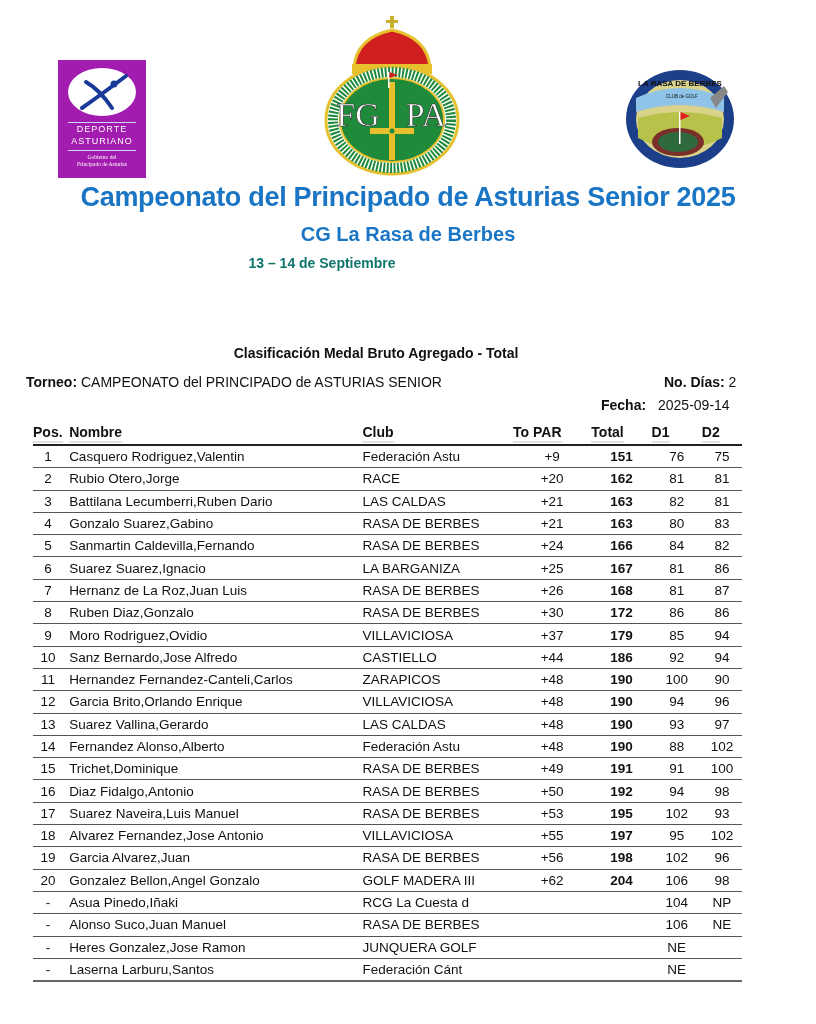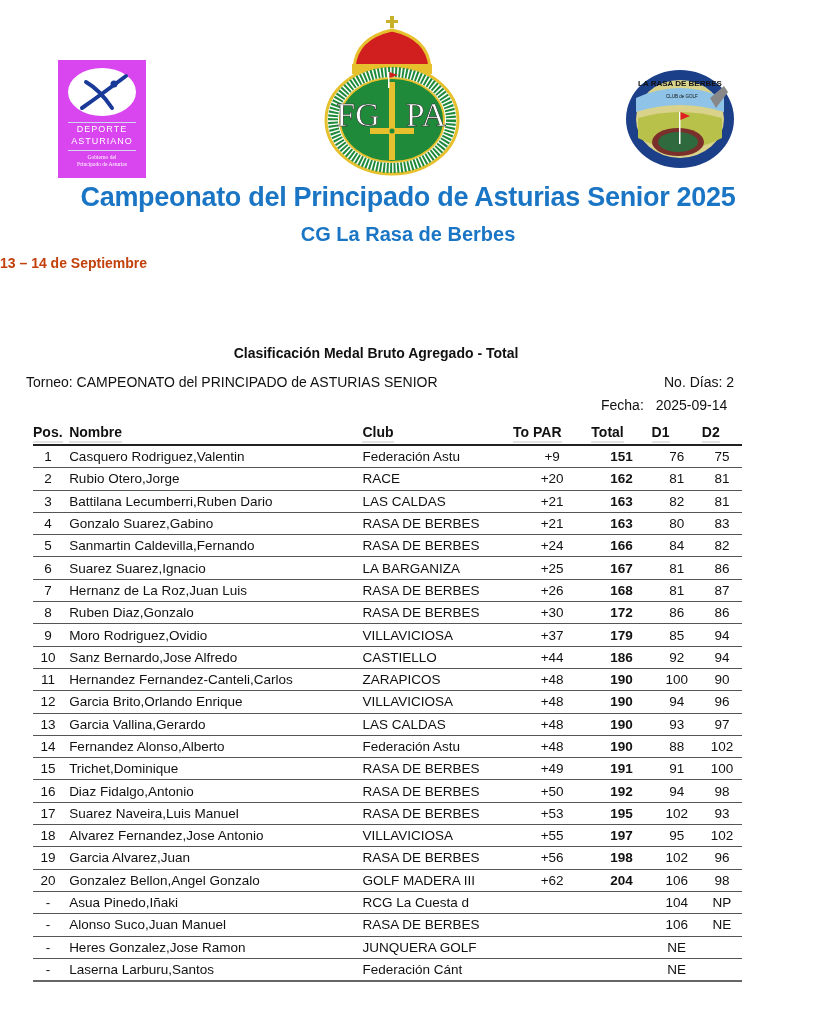--- a/index.html
+++ b/index.html
@@ -6,7 +6,7 @@
   body { width:816px; height:1024px; position:relative; overflow:hidden; font-family:"Liberation Sans", sans-serif; color:#111; }
 
   .logo { position:absolute; }
-  #logo-deporte { left:58px; top:60px; width:88px; height:118px; background:#d946ef; }
+  #logo-deporte { left:58px; top:60px; width:88px; height:118px; background:#a21caf; }
   #logo-deporte .ellipse { position:absolute; left:10px; top:8px; width:68px; height:48px; border-radius:50%; background:#fff; }
   #logo-deporte .ellipse svg { position:absolute; left:0; top:0; }
   #logo-deporte .line { position:absolute; left:10px; width:68px; height:1px; background:#cfd6f0; }

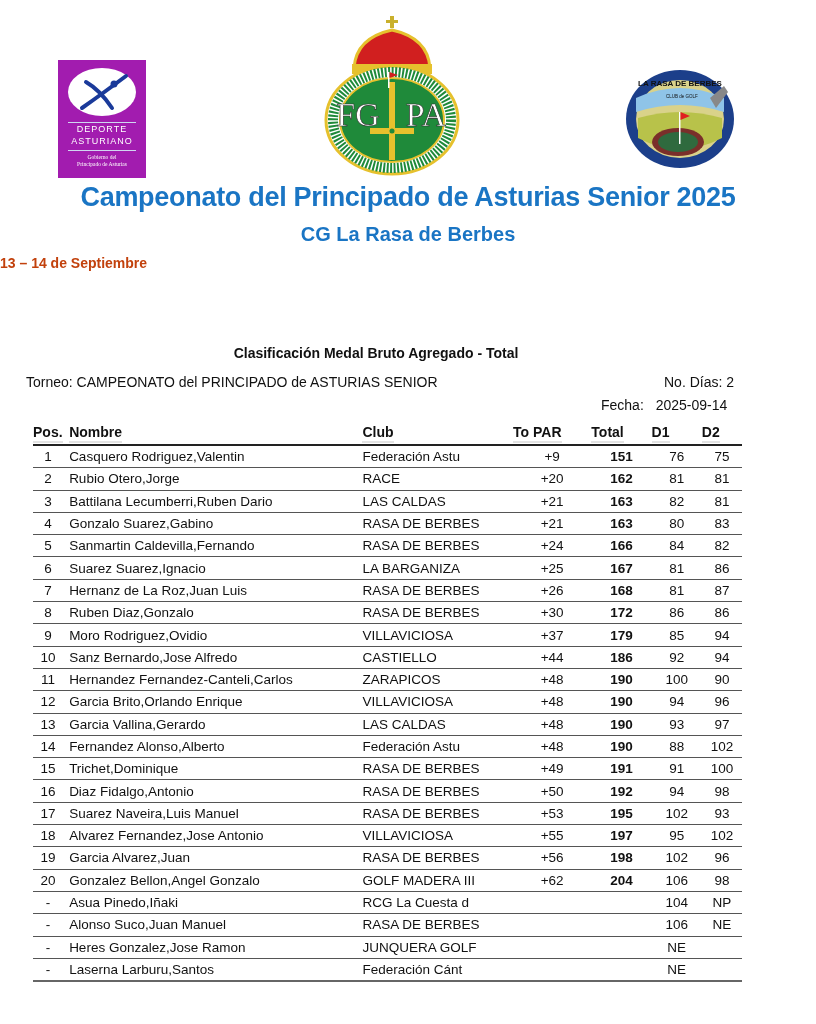--- a/index.html
+++ b/index.html
@@ -18,7 +18,7 @@
 
   .title-main { position:absolute; left:0; width:816px; top:182px; text-align:center; color:#1a75c4; font-size:27px; font-weight:bold; letter-spacing:-0.3px; }
   .title-sub { position:absolute; left:0; width:816px; top:223px; text-align:center; color:#1a75c4; font-size:20px; font-weight:bold; }
-  .title-date { position:absolute; left:0; width:644px; top:255px; text-align:left; color:#c2410c; font-size:14px; font-weight:bold; }
+  .title-date { position:absolute; left:0; width:644px; top:255px; text-align:center; color:#0f766e; font-size:14px; font-weight:bold; }
 
   .report-title { position:absolute; left:0; width:752px; top:345px; text-align:center; font-size:14px; font-weight:bold; }
   .meta { position:absolute; font-size:14px; }

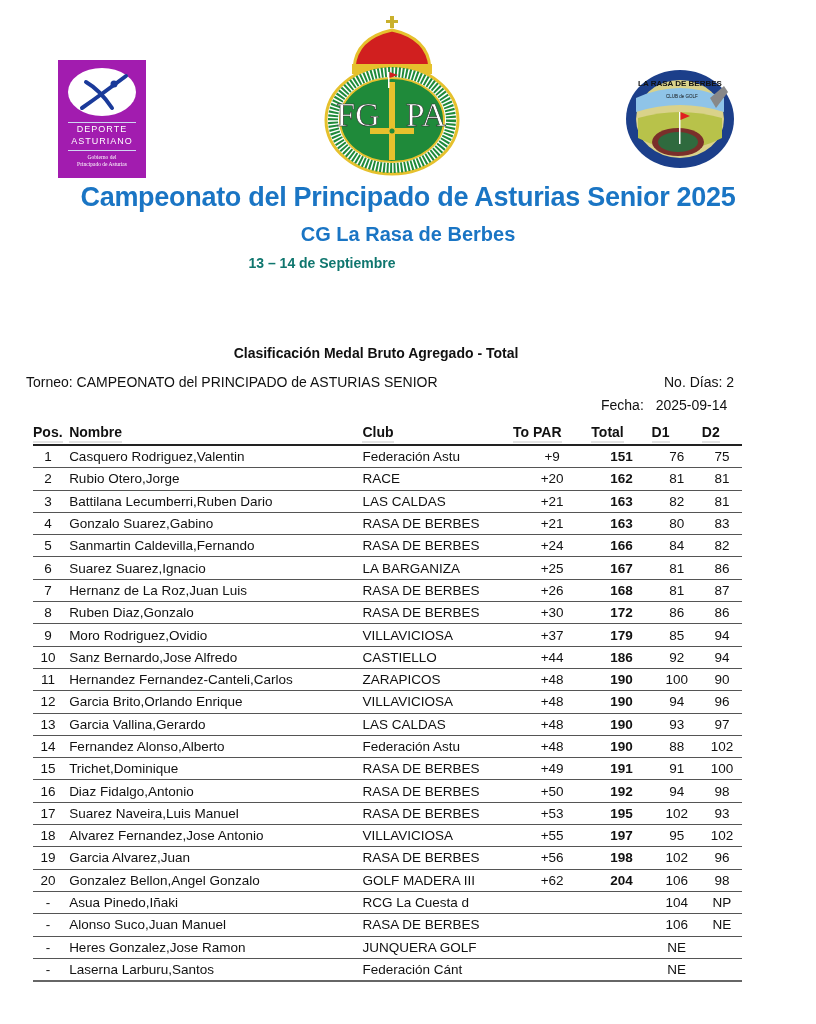--- a/index.html
+++ b/index.html
@@ -22,7 +22,7 @@
 
   .report-title { position:absolute; left:0; width:752px; top:345px; text-align:center; font-size:14px; font-weight:bold; }
   .meta { position:absolute; font-size:14px; }
-  .meta b { font-weight:normal; }
+  .meta b { font-weight:bold; }
 
   table.results { position:absolute; left:33px; top:421px; width:709px; border-collapse:collapse; font-size:13.5px; }
   table.results th { font-weight:bold; text-align:left; height:22px; padding:0 0 1px 0; font-size:14px; border-bottom:2px solid #222; vertical-align:bottom; }

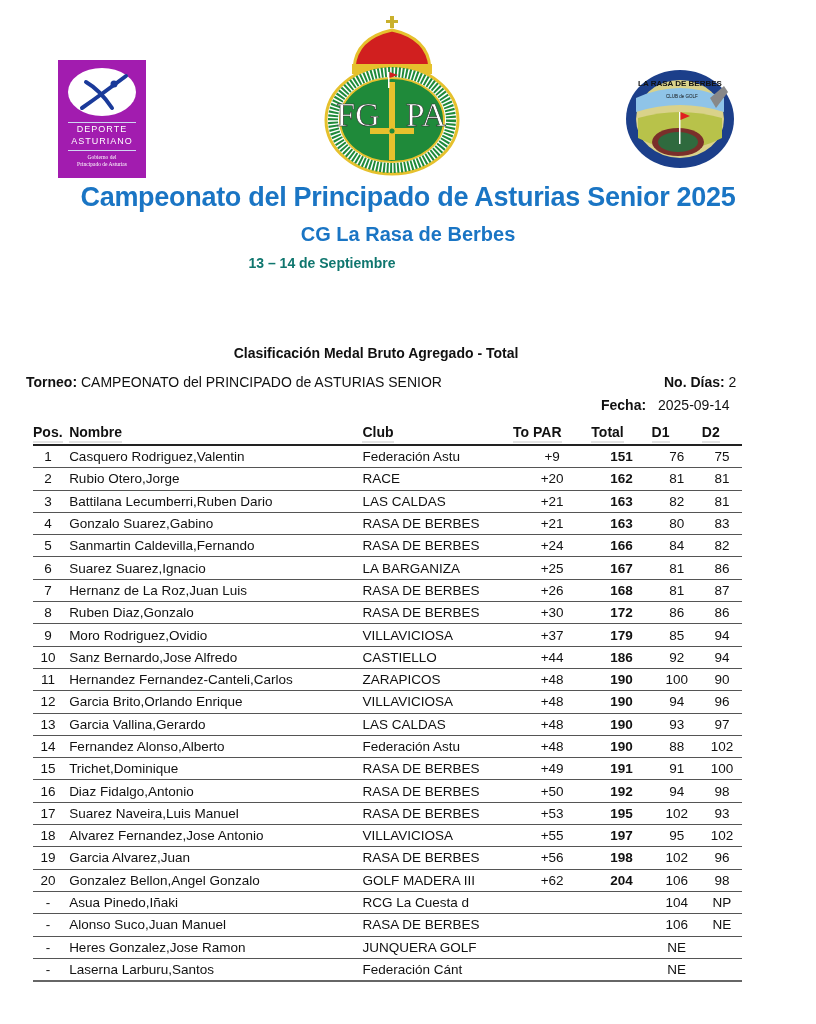--- a/index.html
+++ b/index.html
@@ -242,7 +242,7 @@
       </tr>
       <tr>
         <td class="c-pos">13</td>
-        <td class="c-name">Garcia Vallina,Gerardo</td>
+        <td class="c-name">Suarez Vallina,Gerardo</td>
         <td class="c-club">LAS CALDAS</td>
         <td class="c-par">+48</td>
         <td class="c-total">190</td>

